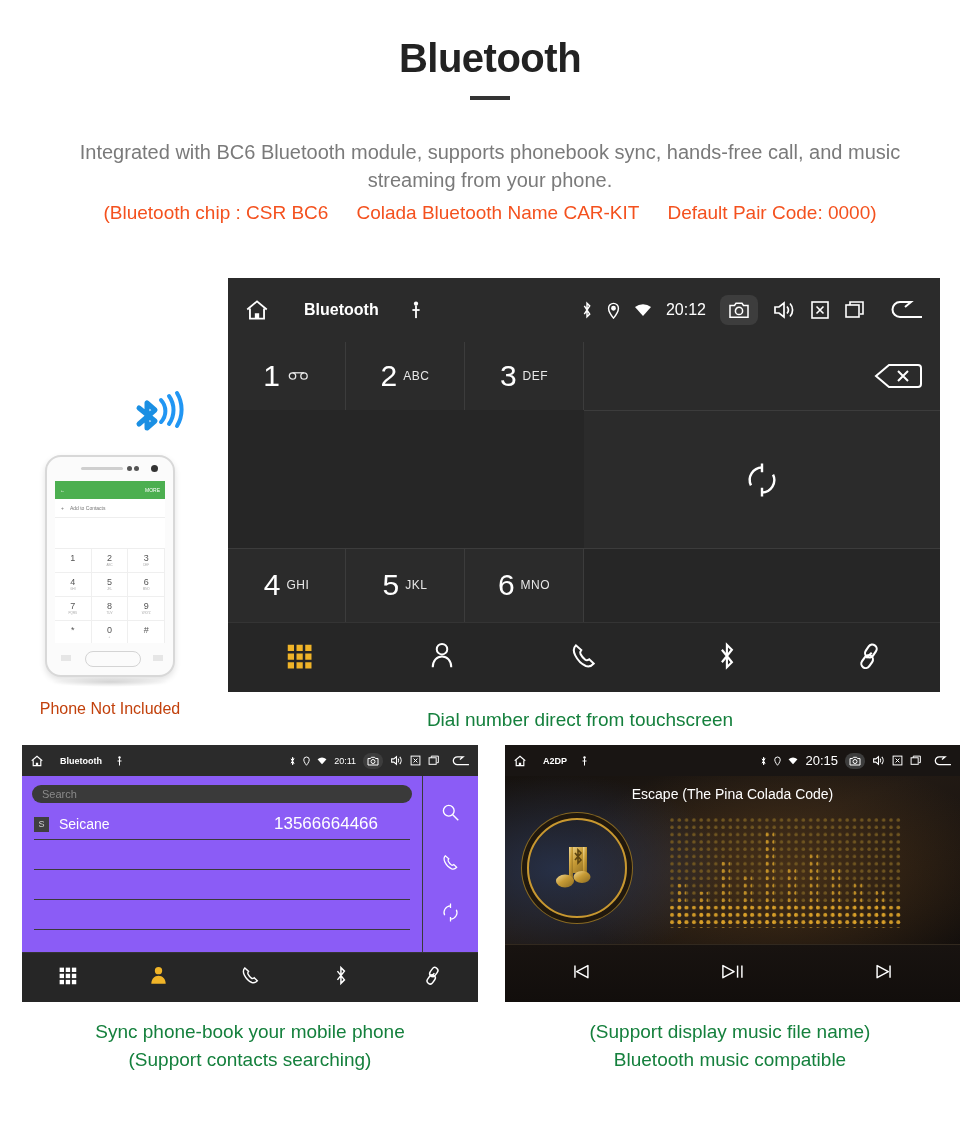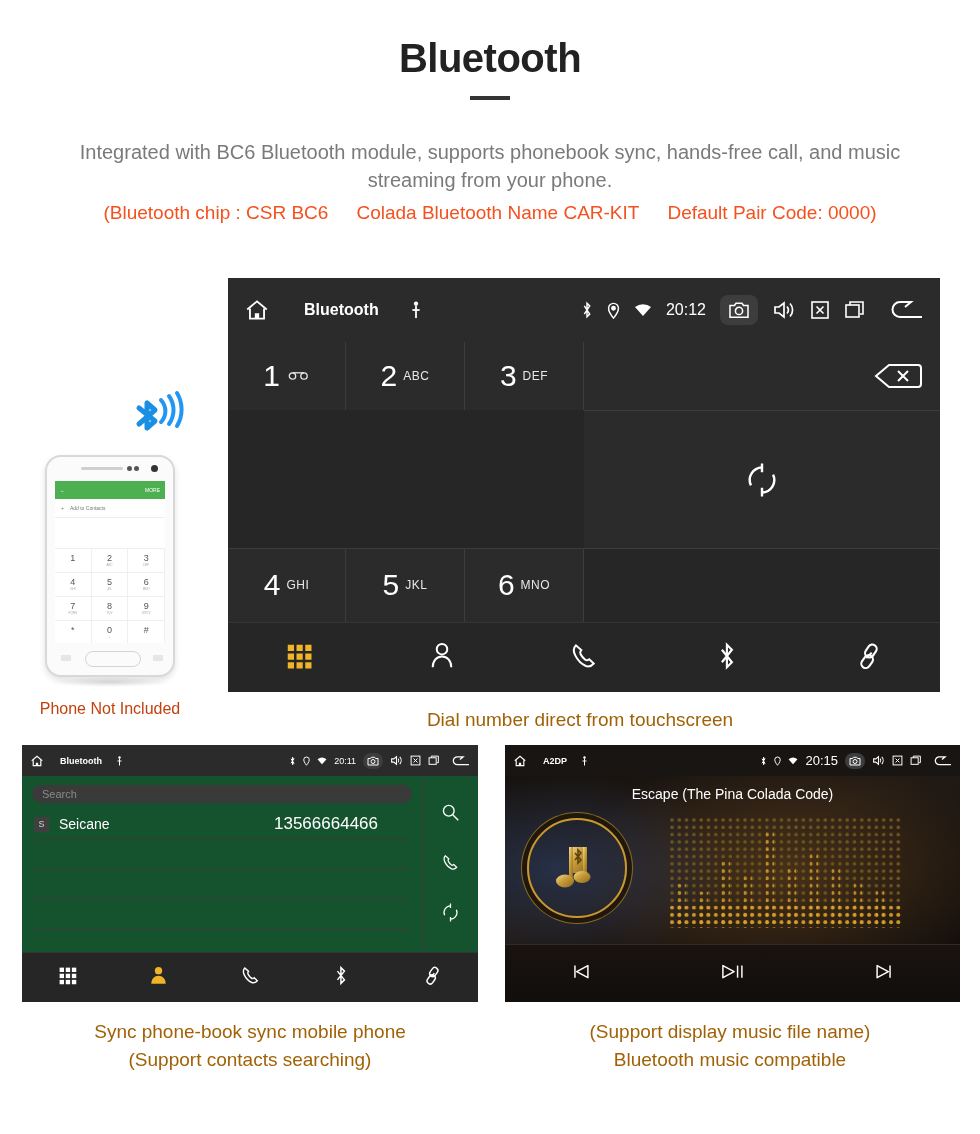--- a/index.html
+++ b/index.html
@@ -152,7 +152,7 @@
   .mu-controls .mc{flex:1;display:flex;align-items:center;justify-content:center;}
 
   
-  .caption{position:absolute;text-align:center;color:#a16207;font-size:19px;line-height:28px;}
+  .caption{position:absolute;text-align:center;color:#15803d;font-size:19px;line-height:28px;}
   #cap-dial{left:300px;top:706px;width:560px;}
   #cap-pb{left:20px;top:1018px;width:460px;}
   #cap-mu{left:500px;top:1018px;width:460px;}

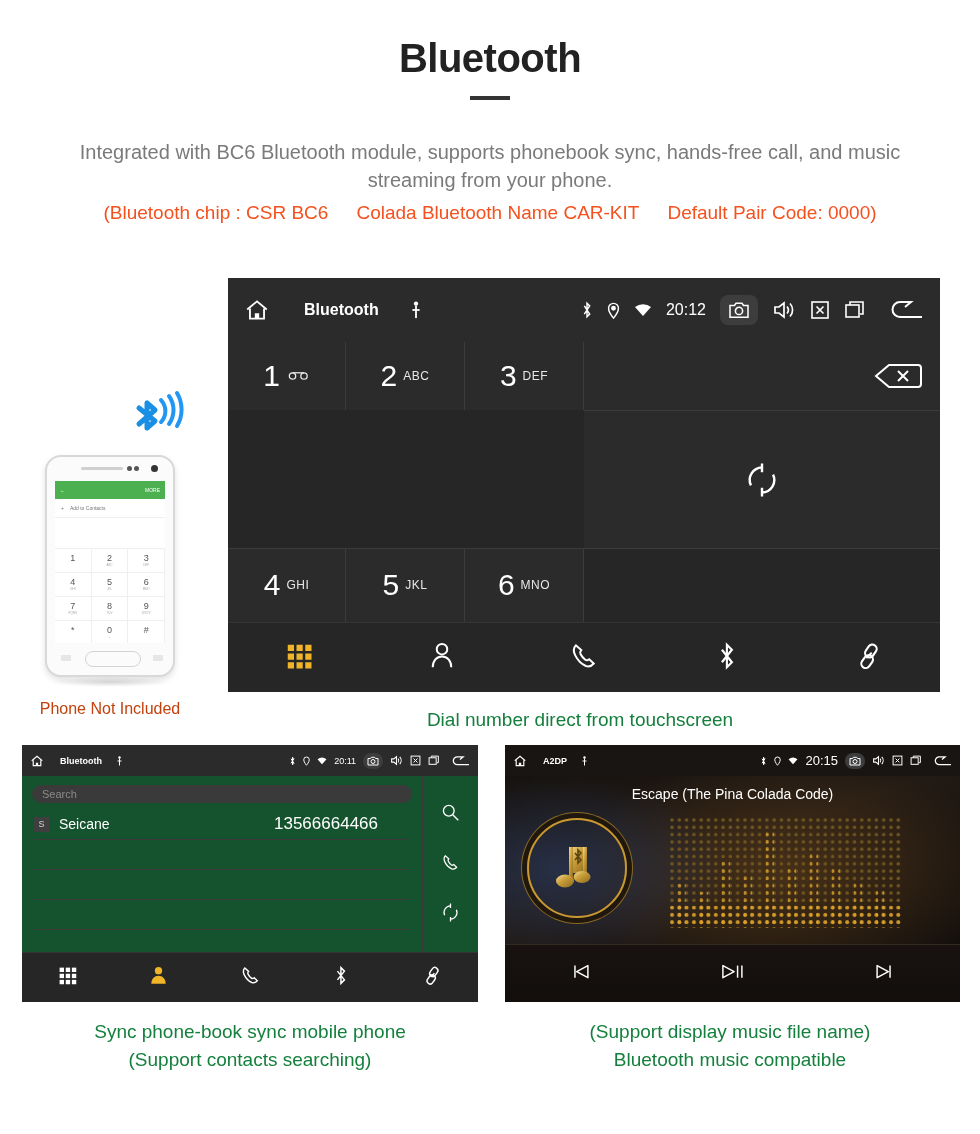--- a/index.html
+++ b/index.html
@@ -92,7 +92,7 @@
   #phonebook .sb-right>*{margin-left:7px;}
   #phonebook .sb-clock{font-size:9px;}
 
-  .pb-body{position:absolute;left:0;top:31px;right:0;bottom:49px;background:#14532d;padding-left:36px;}
+  .pb-body{position:absolute;left:0;top:31px;right:0;bottom:49px;background:#8b5cf6;padding-left:36px;}
   .pb-list{position:absolute;left:0;top:0;right:56px;bottom:0;}
   .pb-search{
     position:absolute;left:10px;top:9px;right:10px;height:18px;

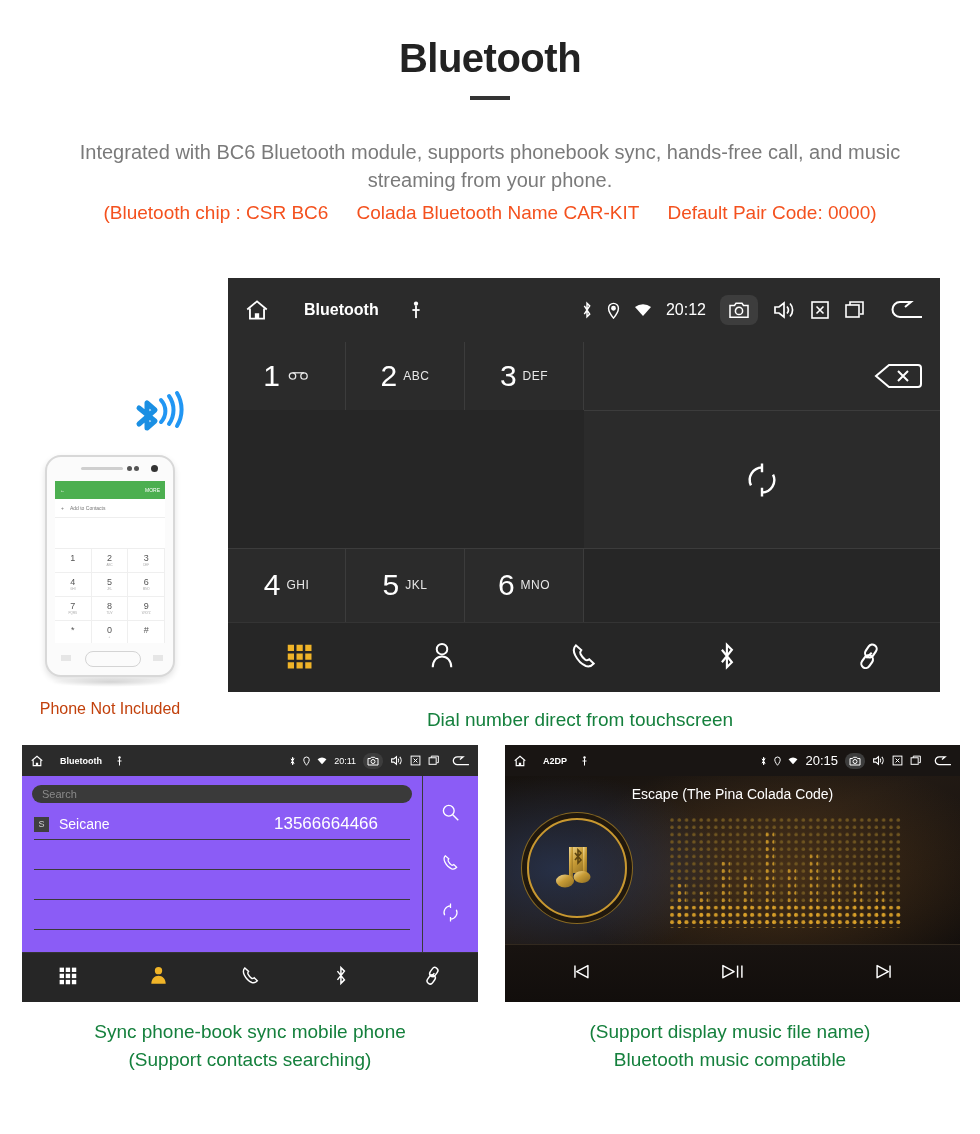--- a/index.html
+++ b/index.html
@@ -633,7 +633,7 @@
 </div>
 
 <div class="caption" id="cap-pb">
-  <div>Sync phone-book sync mobile phone</div>
+  <div>Sync phone-book your mobile phone</div>
   <div>(Support contacts searching)</div>
 </div>
 

